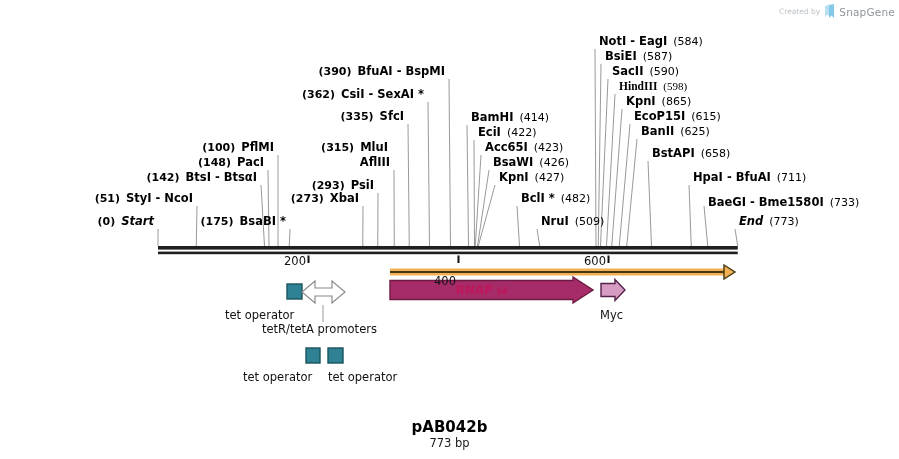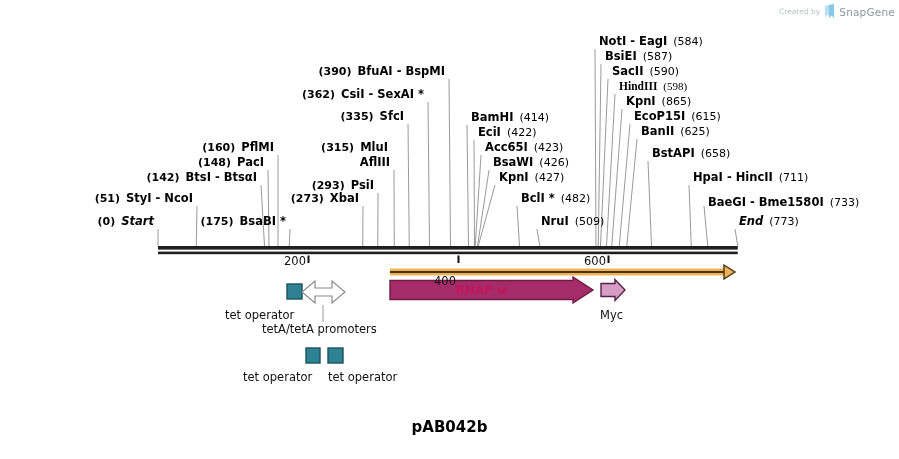--- a/index.html
+++ b/index.html
@@ -95,7 +95,7 @@
       <div class="site L" style="top: 192px; right: 706px;"><span class="pos">(51)</span><span class="nm">StyI - NcoI</span></div>
       <div class="site L" style="top: 171px; right: 642px; margin-left: 10px;"><span class="pos">(142)</span><span class="nm">BtsI - BtsαI</span></div>
       <div class="site L" style="top: 156px; right: 635px;"><span class="pos">(148)</span><span class="nm">PacI</span></div>
-      <div class="site L" style="top: 141px; right: 625px;"><span class="pos">(160)</span><span class="nm">PflMI</span></div>
+      <div class="site L" style="top: 141px; right: 625px;"><span class="pos">(100)</span><span class="nm">PflMI</span></div>
       <div class="site L" style="top: 215px; right: 613px;"><span class="pos">(175)</span><span class="nm">BsaBI *</span></div>
       <div class="site L" style="top: 192px; right: 540px;"><span class="pos">(273)</span><span class="nm">XbaI</span></div>
       <div class="site L" style="top: 179px; right: 525px;"><span class="pos">(293)</span><span class="nm">PsiI</span></div>

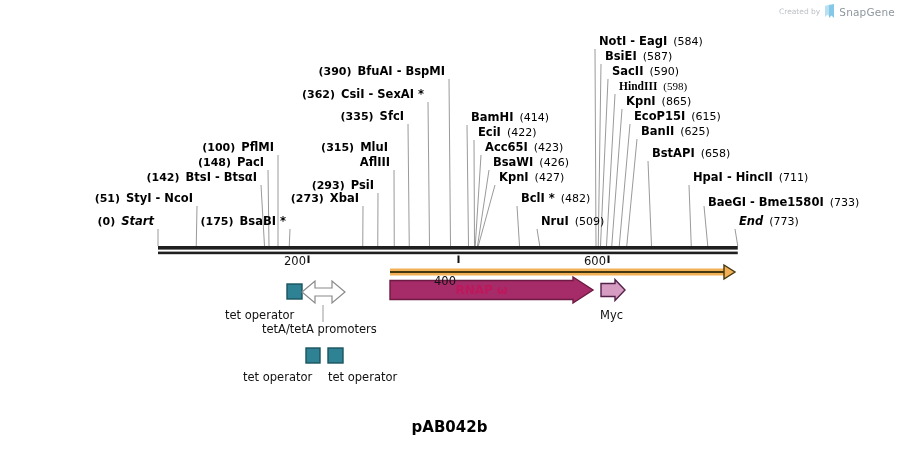--- a/index.html
+++ b/index.html
@@ -119,7 +119,7 @@
       <div class="site R" style="top: 110px; left: 634px;"><span class="nm">EcoP15I</span><span class="pos">(615)</span></div>
       <div class="site R" style="top: 125px; left: 641px;"><span class="nm">BanII</span><span class="pos">(625)</span></div>
       <div class="site R" style="top: 147px; left: 652px;"><span class="nm">BstAPI</span><span class="pos">(658)</span></div>
-      <div class="site R" style="top: 171px; left: 693px;"><span class="nm">HpaI - HincII</span><span class="pos">(711)</span></div>
+      <div class="site R" style="top: 171px; left: 693px;"><span class="nm">HpaI - BfuAI</span><span class="pos">(711)</span></div>
       <div class="site R" style="top: 196px; left: 708px;"><span class="nm">BaeGI - Bme1580I</span><span class="pos">(733)</span></div>
       <div class="site R it" style="top: 215px; left: 739px;"><span class="nm">End</span><span class="pos">(773)</span></div>
       <div class="cap" style="left: 225px; top: 309px;">tet operator</div>

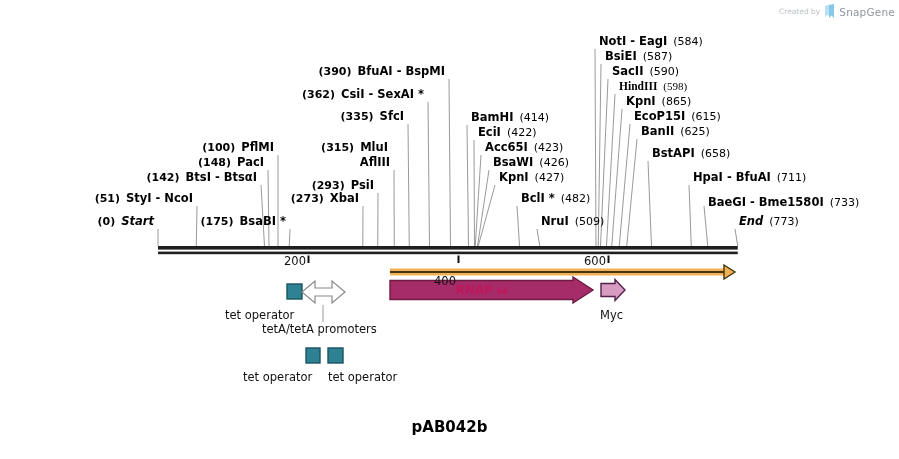--- a/index.html
+++ b/index.html
@@ -123,7 +123,7 @@
       <div class="site R" style="top: 196px; left: 708px;"><span class="nm">BaeGI - Bme1580I</span><span class="pos">(733)</span></div>
       <div class="site R it" style="top: 215px; left: 739px;"><span class="nm">End</span><span class="pos">(773)</span></div>
       <div class="cap" style="left: 225px; top: 309px;">tet operator</div>
-      <div class="cap" style="left: 262px; top: 323px;">tetA/tetA promoters</div>
+      <div class="cap" style="left: 262px; top: 323px;">tetR/tetA promoters</div>
       <div class="feat-label" style="left: 390px; width: 183px; top: 283px;">RNAP ω</div>
       <div class="cap" style="left: 600px; top: 309px;">Myc</div>
       <div class="cap" style="left: 243px; top: 371px;">tet operator</div>

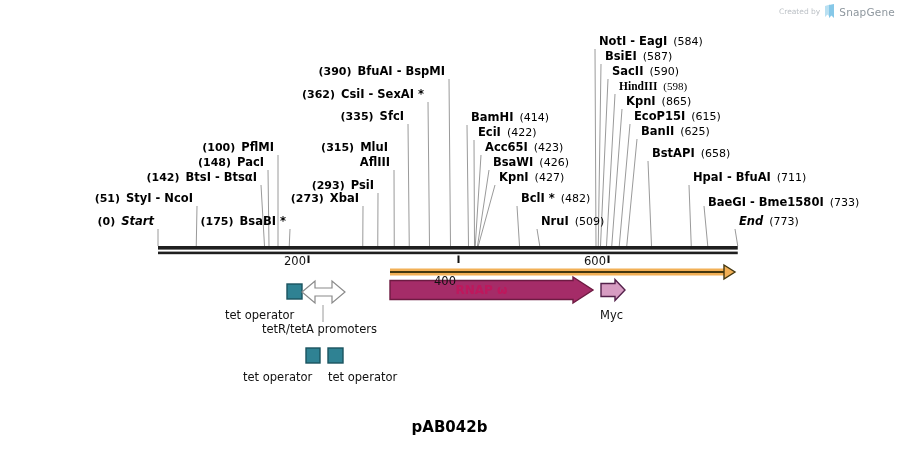--- a/index.html
+++ b/index.html
@@ -132,6 +132,7 @@
 
   <div id="title-block">
     <div id="map-title">pAB042b</div>
+    <div id="map-length">773 bp</div>
   </div>
 
 </div>

